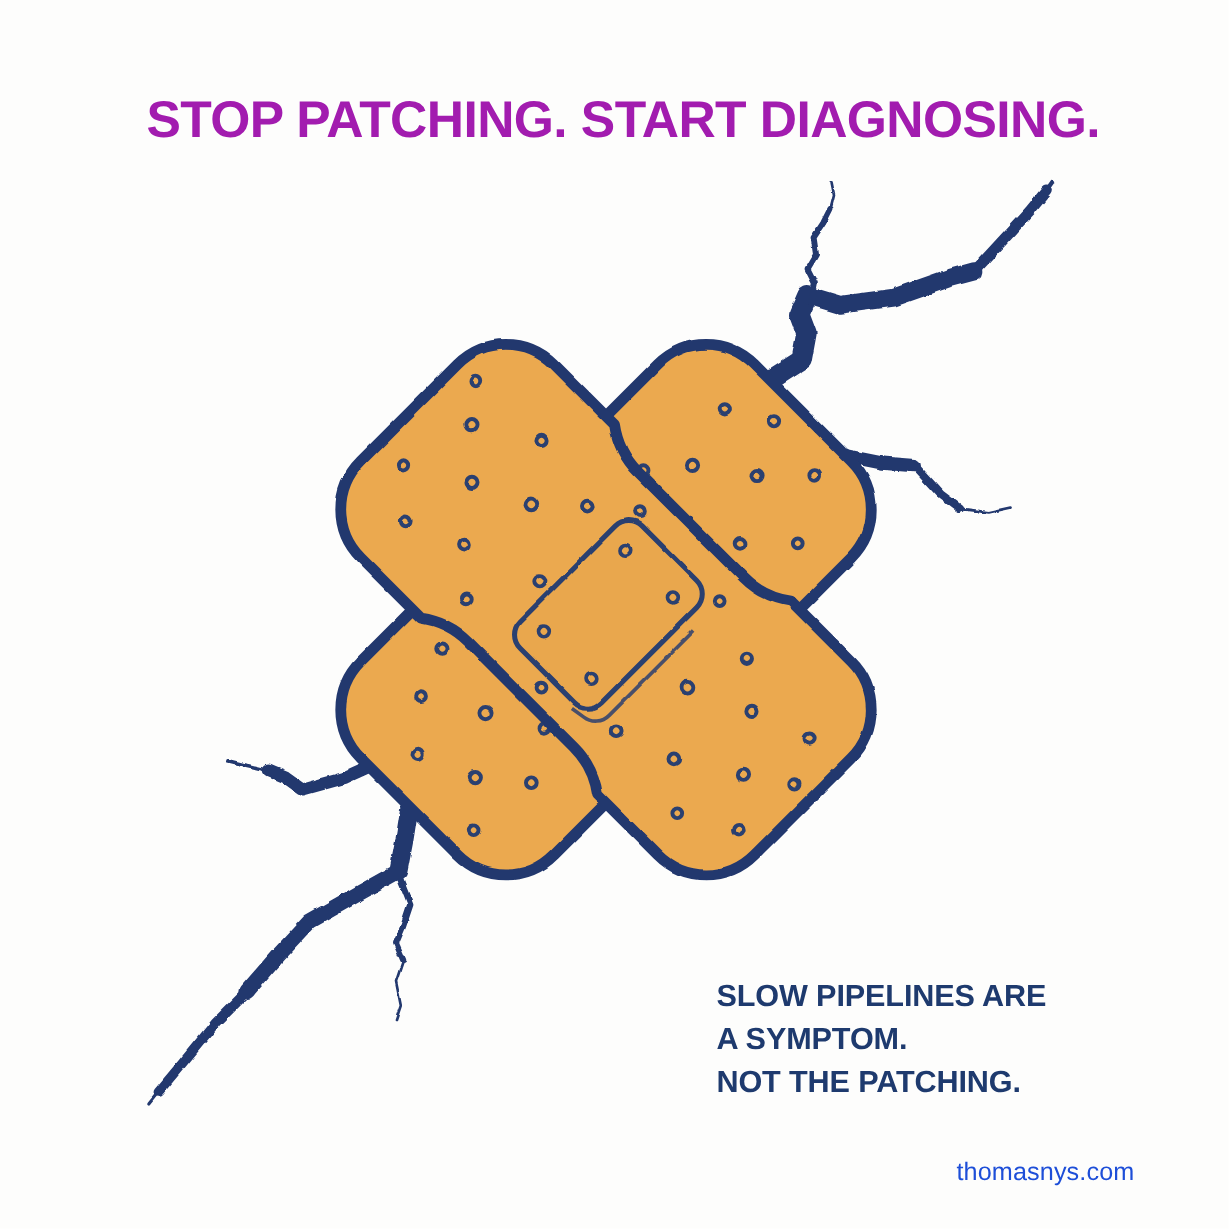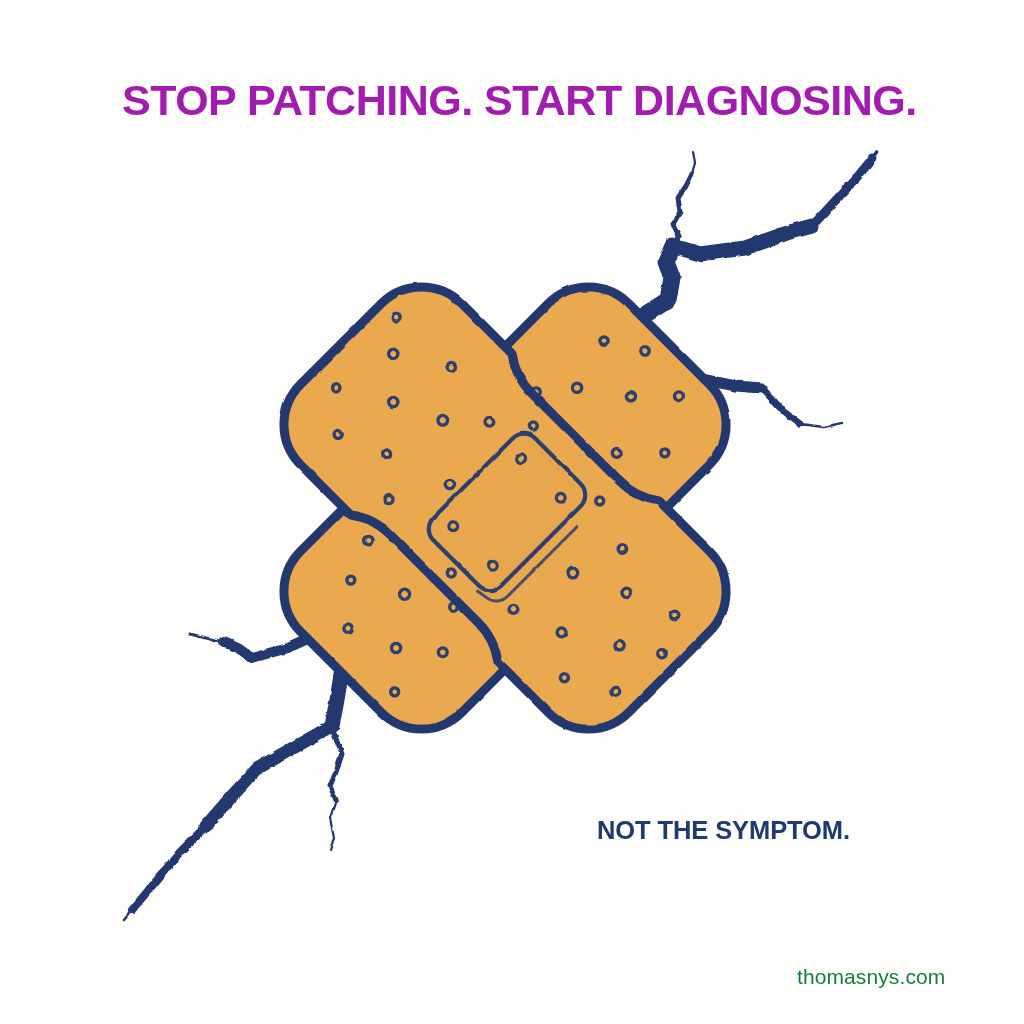--- a/index.html
+++ b/index.html
@@ -227,6 +227,7 @@
   <div class="headline">STOP PATCHING. START DIAGNOSING.</div>
 
   <div class="subblock">
+    <div class="subline">SLOW PIPELINES ARE</div>
     <div class="subline">NOT THE SYMPTOM.</div>
   </div>
 

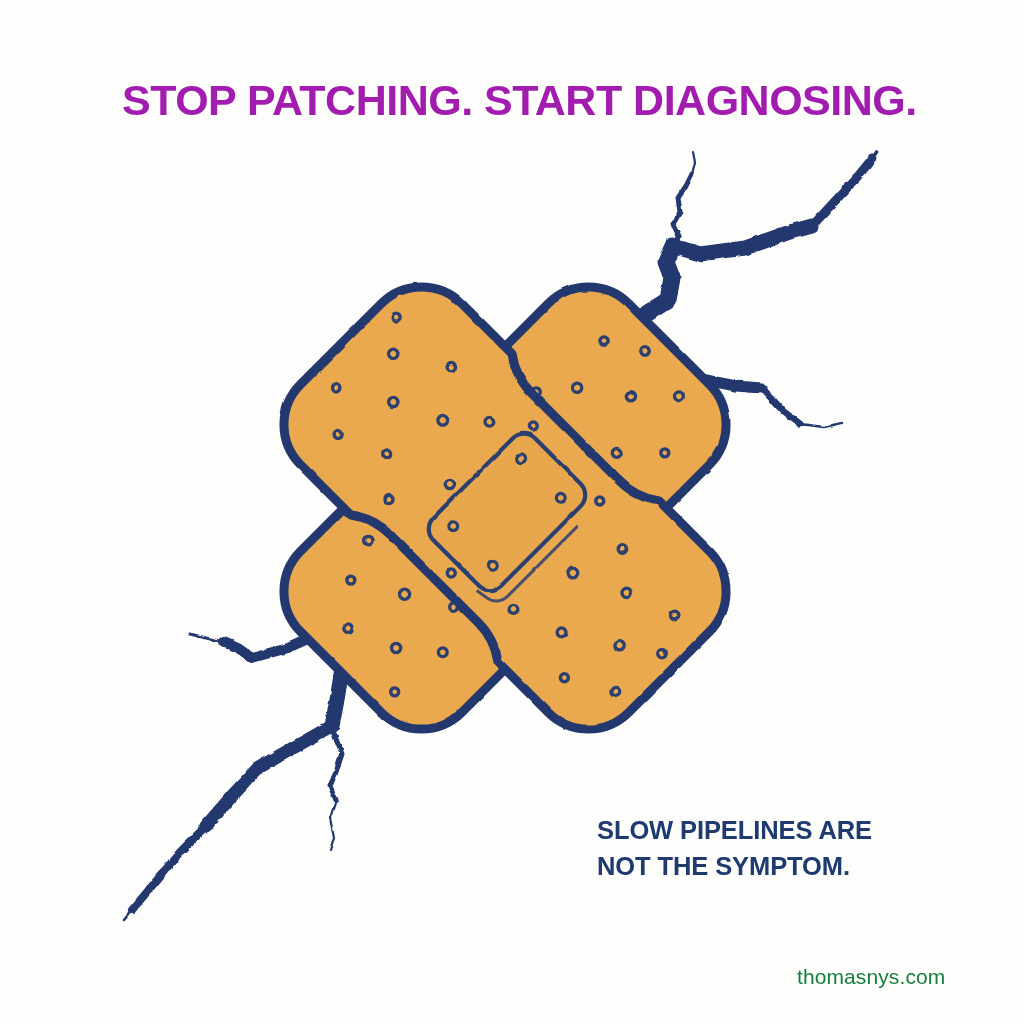--- a/index.html
+++ b/index.html
@@ -228,6 +228,7 @@
 
   <div class="subblock">
     <div class="subline">SLOW PIPELINES ARE</div>
+    <div class="subline">A SYMPTOM.</div>
     <div class="subline">NOT THE SYMPTOM.</div>
   </div>
 

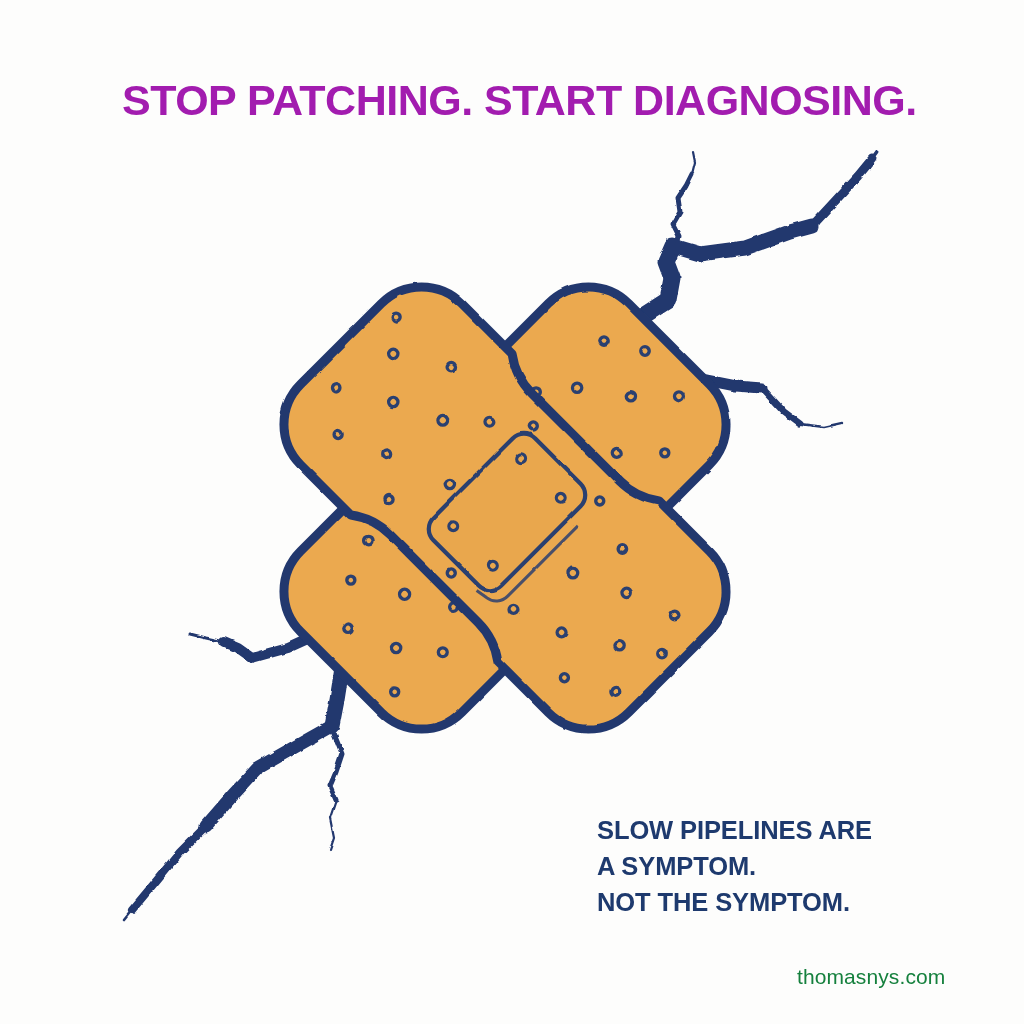--- a/index.html
+++ b/index.html
@@ -229,7 +229,7 @@
   <div class="subblock">
     <div class="subline">SLOW PIPELINES ARE</div>
     <div class="subline">A SYMPTOM.</div>
-    <div class="subline">NOT THE SYMPTOM.</div>
+    <div class="subline">NOT THE PATCHING.</div>
   </div>
 
   <div class="footer">thomasnys.com</div>

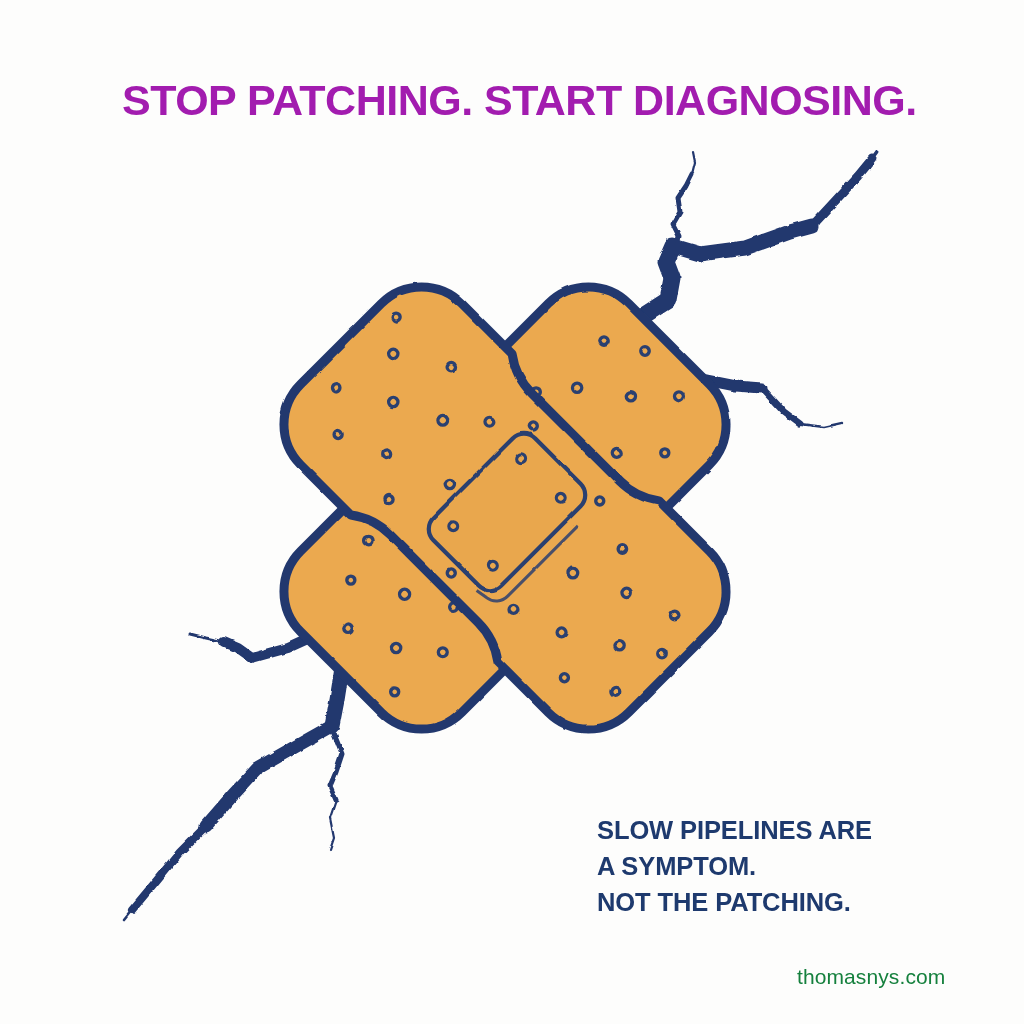--- a/index.html
+++ b/index.html
@@ -56,7 +56,7 @@
     font-size: 21px;
     font-weight: 400;
     letter-spacing: 0.1px;
-    color: #15803d;
+    color: #1d4ed8;
     white-space: nowrap;
   }
 </style>

